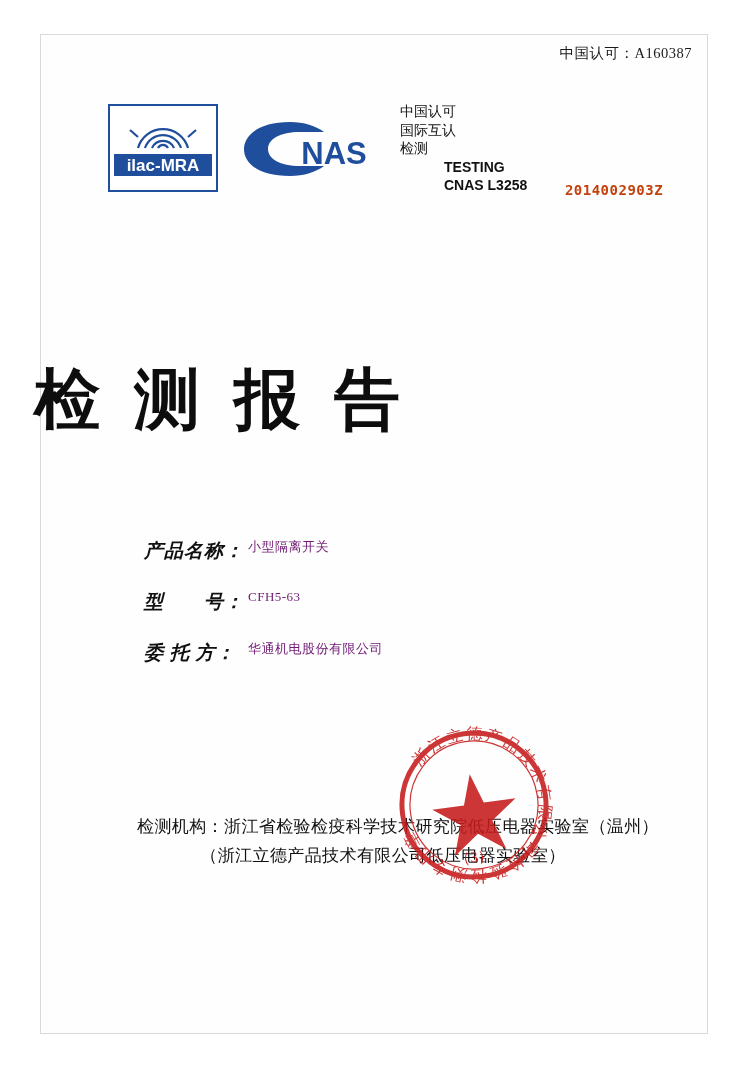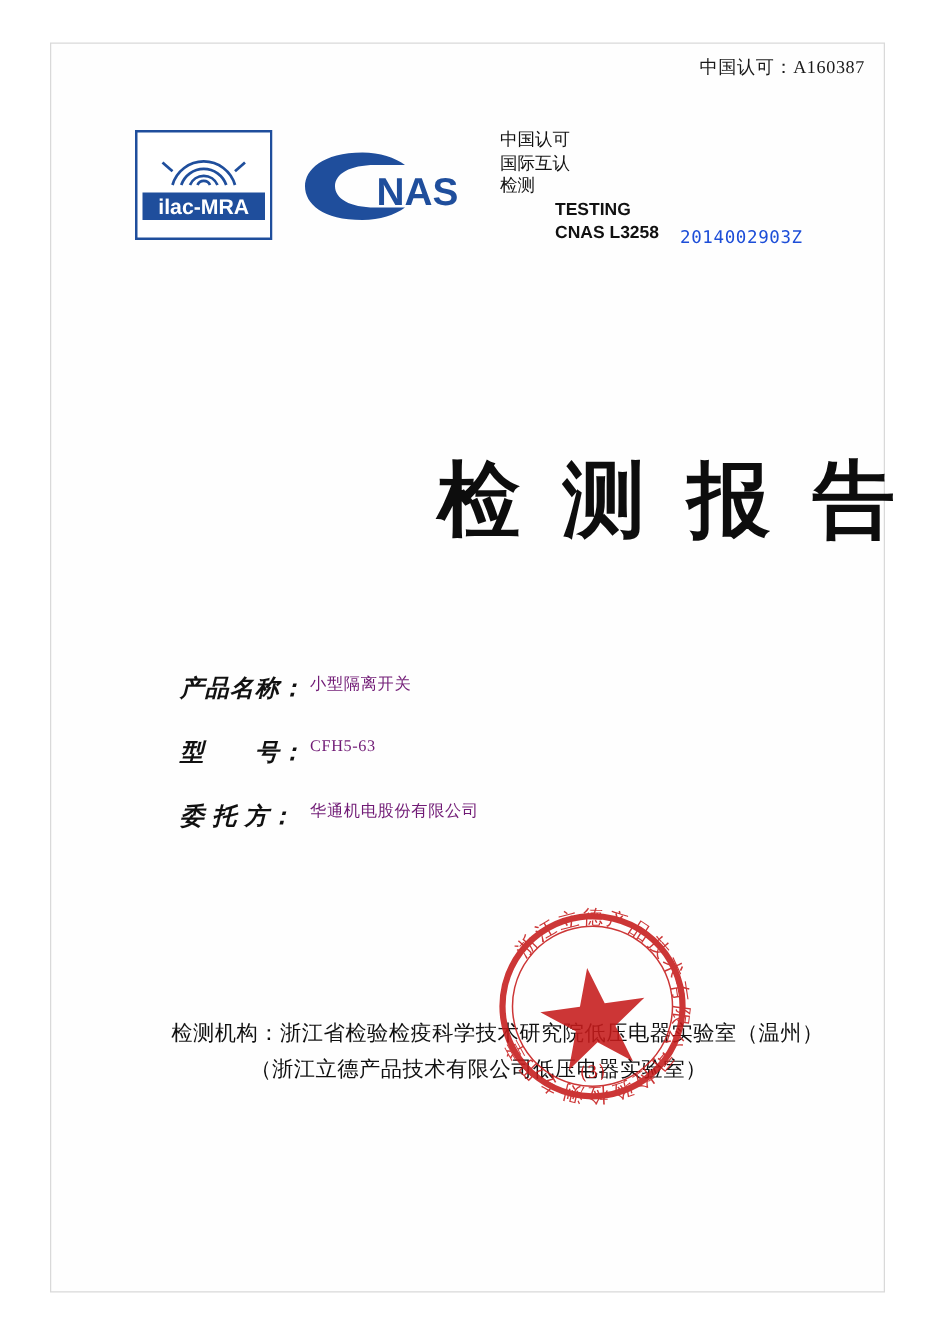--- a/index.html
+++ b/index.html
@@ -100,11 +100,11 @@
     left: 484px;
     top: 86px;
     width: 140px;
-    text-align: left;
-    color: #1d4ed8;
+    text-align: center;
+    color: #c2410c;
     font-family: "DejaVu Sans Mono", monospace;
     font-size: 14px;
-    font-weight: normal;
+    font-weight: bold;
     letter-spacing: 0.5px;
   }
 

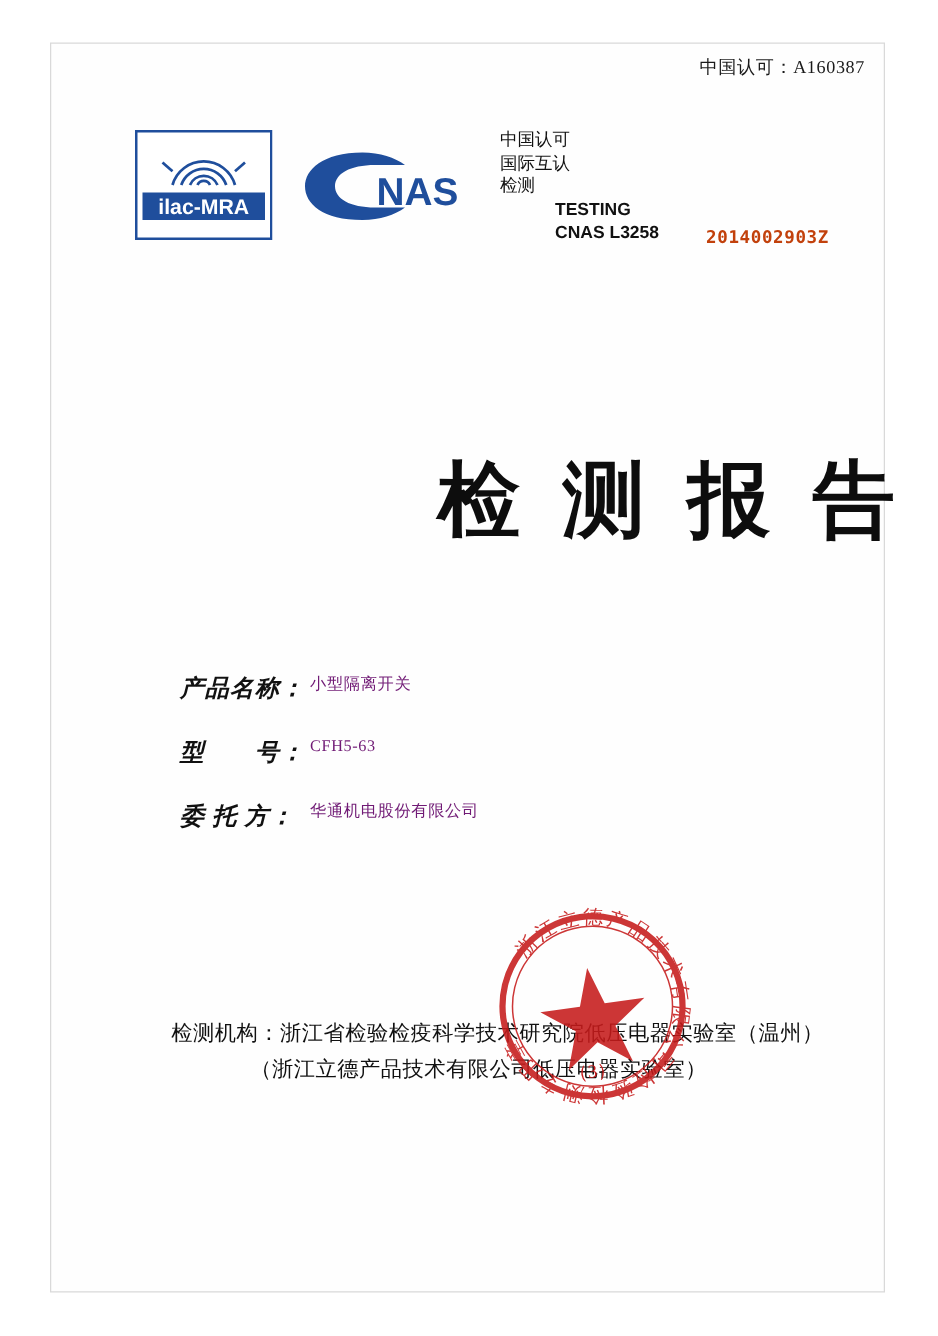--- a/index.html
+++ b/index.html
@@ -114,7 +114,7 @@
     left: 0;
     top: 355px;
     width: 750px;
-    text-align: right;
+    text-align: left;
     font-size: 66px;
     font-weight: bold;
     color: #0d0d0d;

